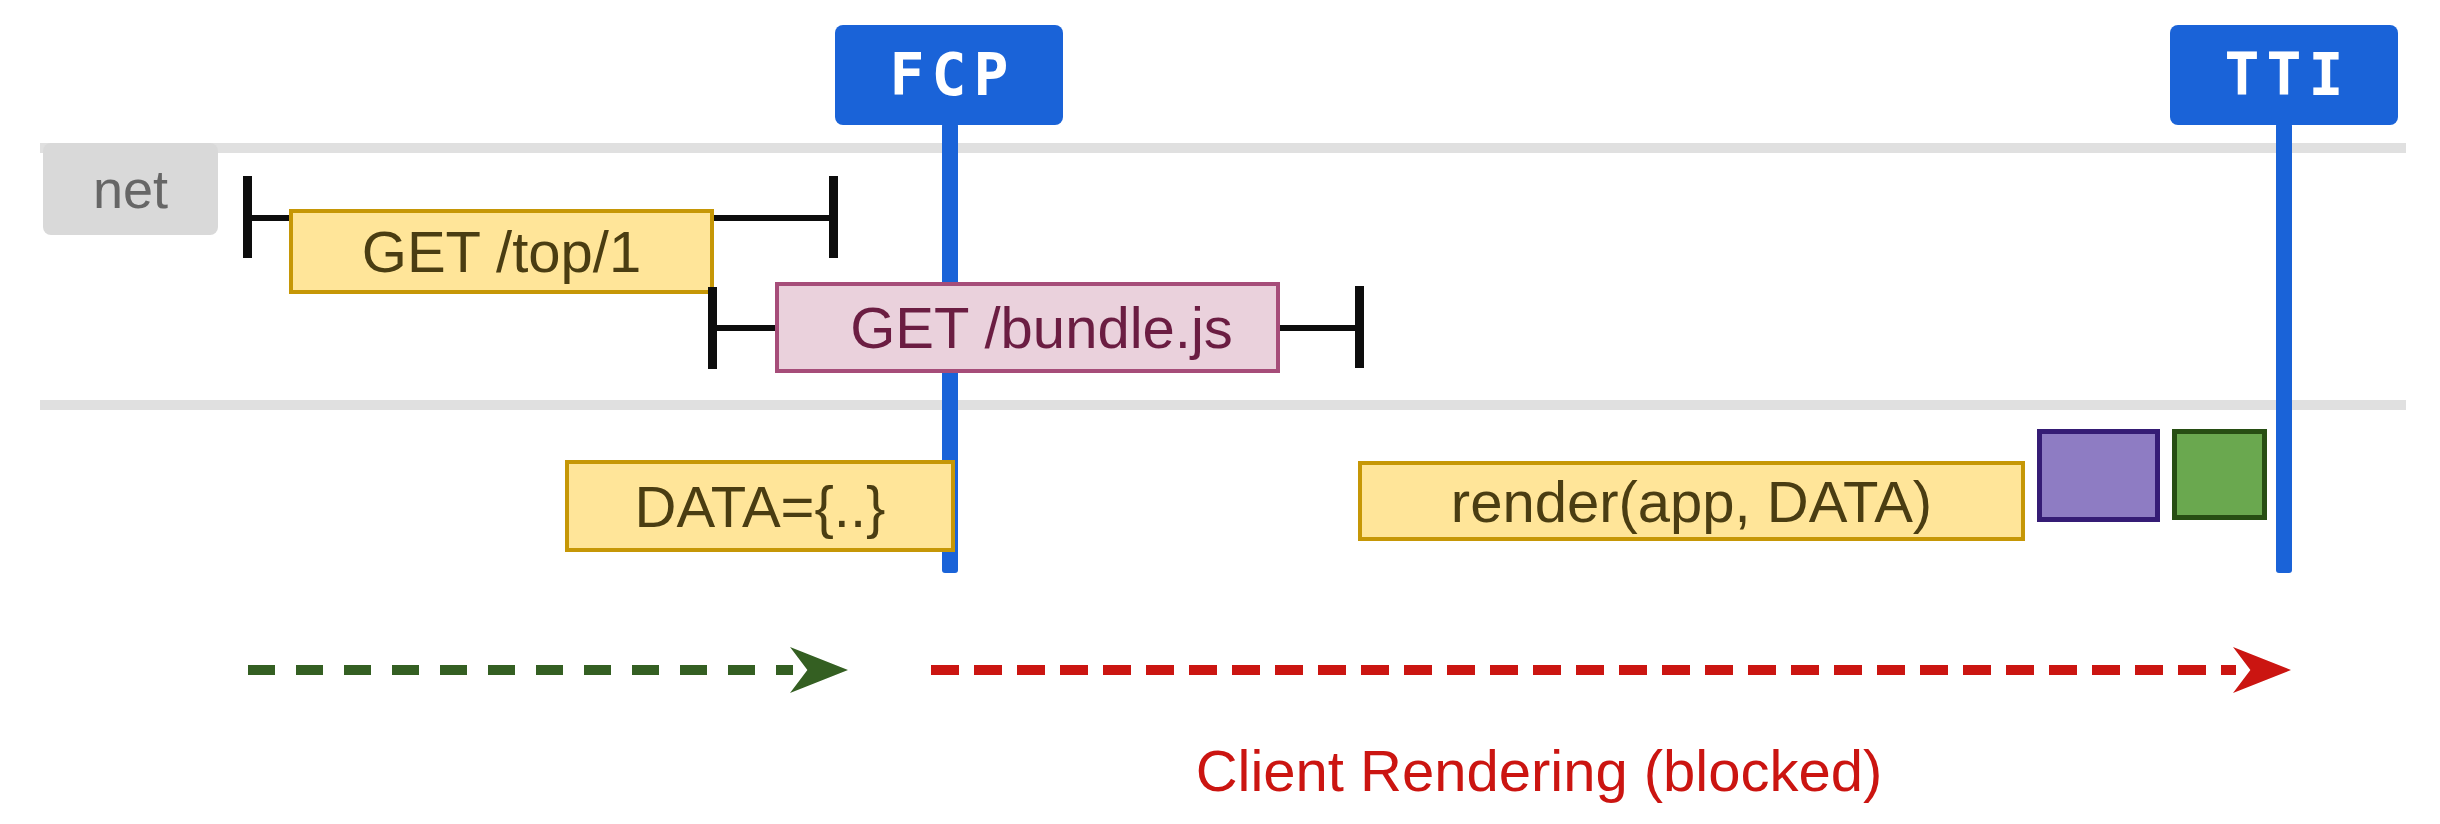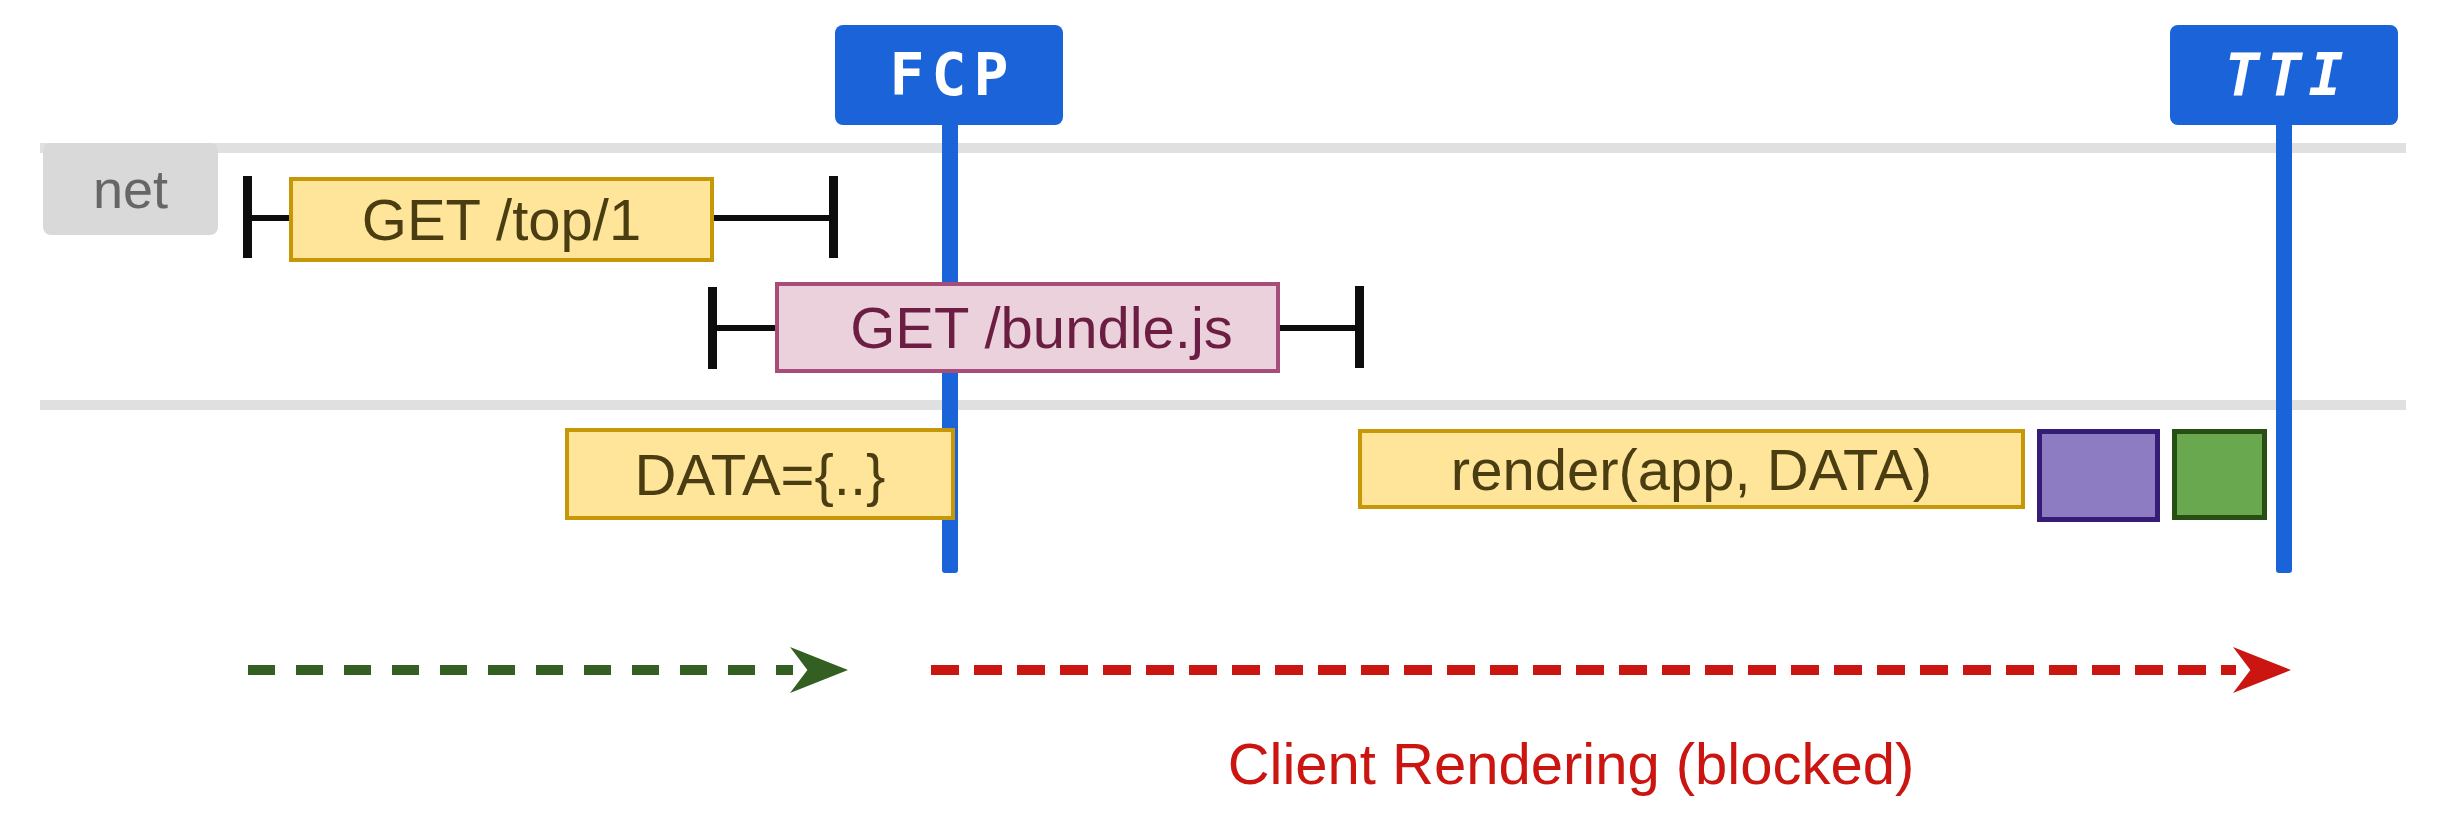--- a/index.html
+++ b/index.html
@@ -26,7 +26,7 @@
     text-indent:7px;
   }
   #fcp-badge{left:835px;}
-  #tti-badge{left:2170px;font-style:italic;}
+  #tti-badge{left:2170px;}
   .marker-line{position:absolute;top:123px;width:16px;height:450px;background:var(--marker-blue,#1a63d8);border-radius:3px;z-index:1;}
   #fcp-line{left:942px;}
   #tti-line{left:2276px;}

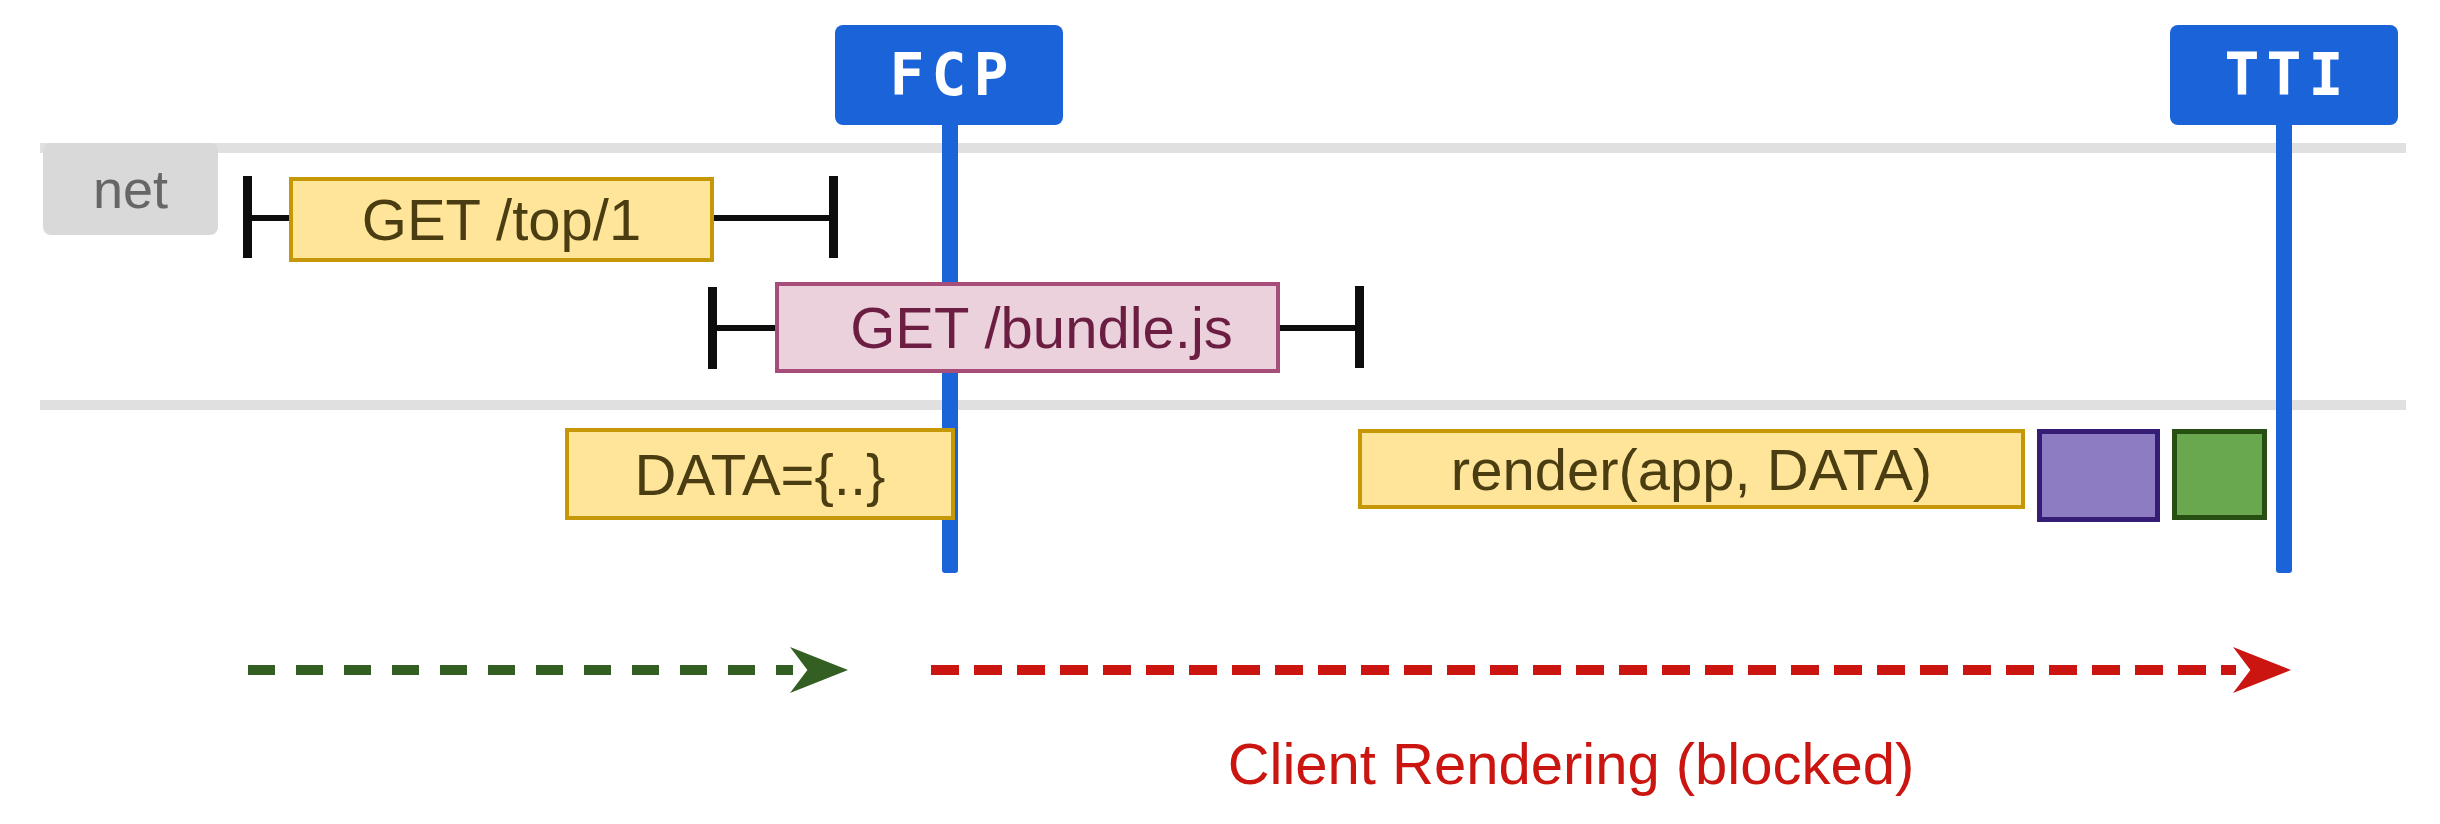--- a/index.html
+++ b/index.html
@@ -35,7 +35,7 @@
     position:absolute;box-sizing:border-box;display:flex;align-items:center;justify-content:center;
     font-size:58px;z-index:2;white-space:nowrap;
   }
-  .box.yellow{background:var(--yellow-fill,#ffe599);border:4px solid var(--yellow-border,#c69706);color:var(--yellow-text,#4a3d12);}
+  .box.yellow{background:var(--yellow-fill,#ffe599);border:4px solid var(--yellow-border,#c69706);color:var(--yellow-text,#4a3d12);margin-top:32px;}
   .box.pink{background:var(--pink-fill,#ead1dc);border:4px solid var(--pink-border,#a64d79);color:var(--pink-text,#6b1d42);padding-left:28px;}
   .box.purple{background:var(--purple-fill,#8e7cc3);border:5px solid var(--purple-border,#351c75);}
   .box.green{background:var(--green-fill,#6aa84f);border:5px solid var(--green-border,#274e13);}

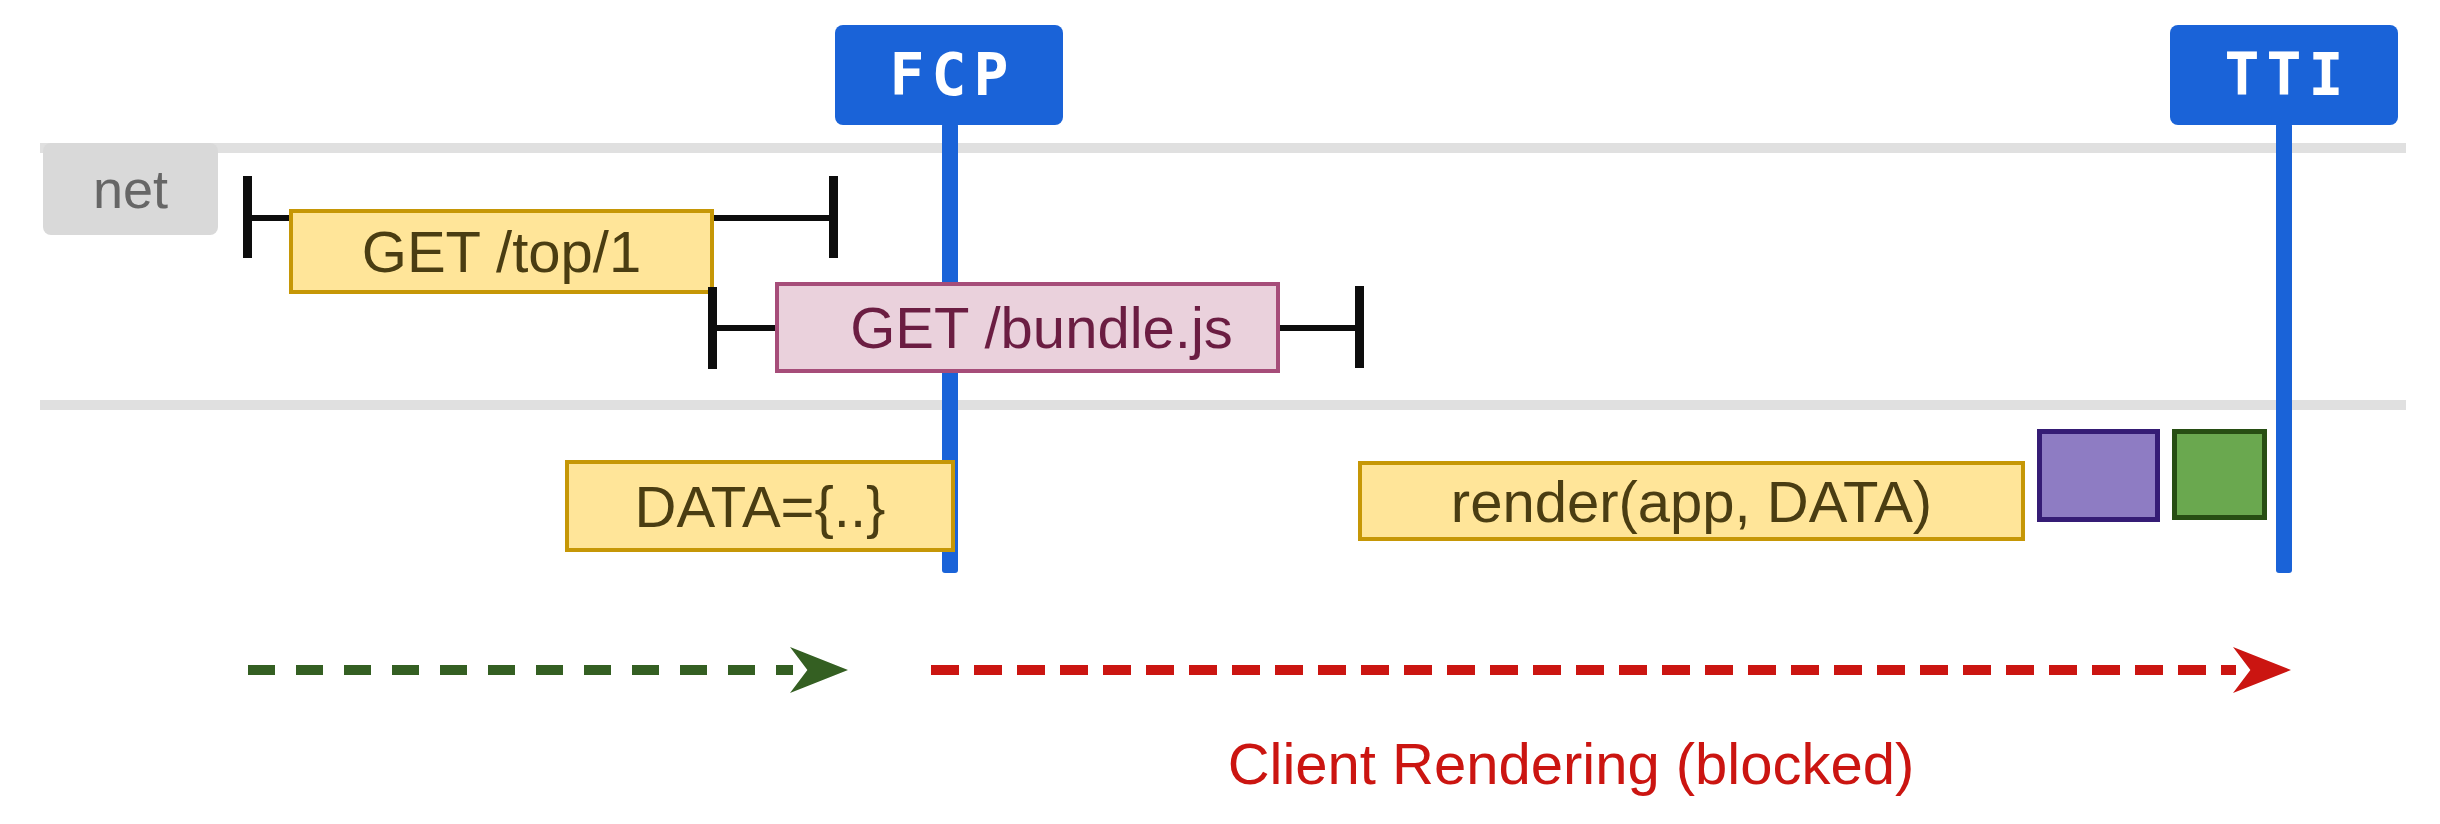--- a/index.html
+++ b/index.html
@@ -65,7 +65,7 @@
   #client-head{left:2233px;background:var(--client-red,#cb1511);}
   .phase-label{position:absolute;top:730px;font-size:58px;text-align:center;z-index:2;}
   #server-label{left:240px;width:610px;color:var(--server-green,#345f22);}
-  #client-label{left:916px;width:1310px;color:var(--client-red,#cb1511);}
+  #client-label{left:884px;width:1310px;color:var(--client-red,#cb1511);margin-top:7px;}
 </style>
 </head>
 <body>

